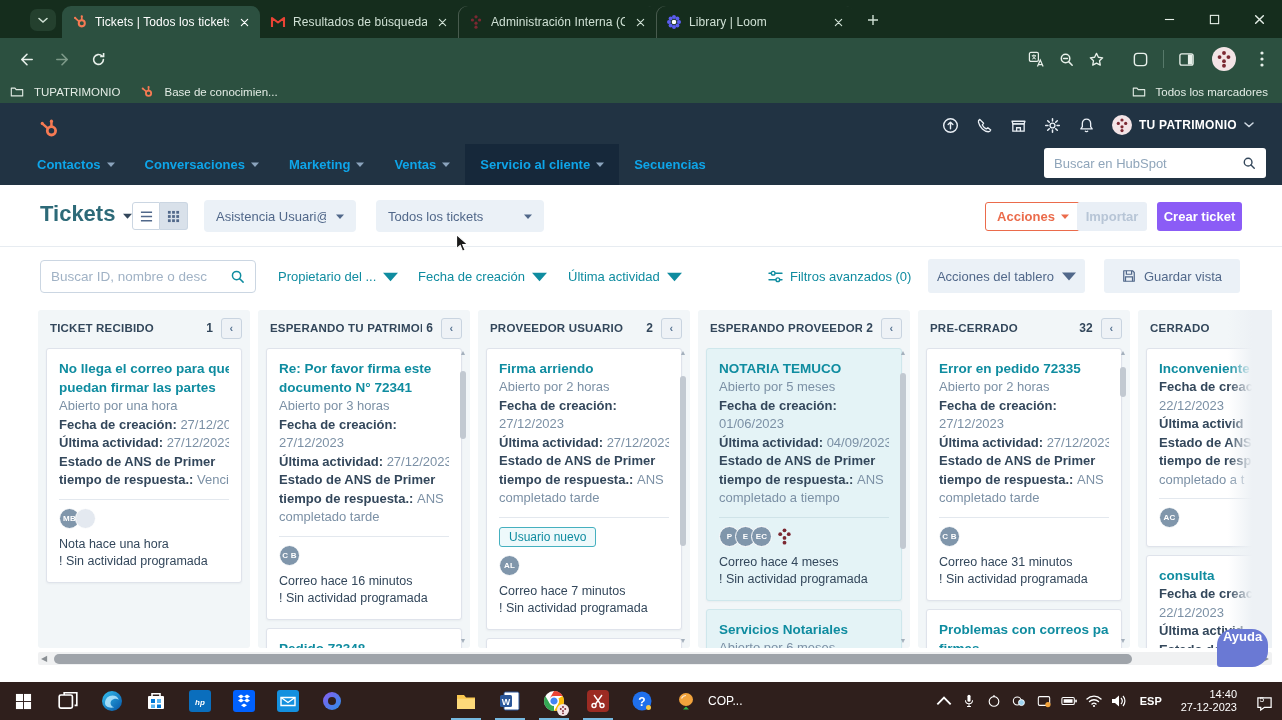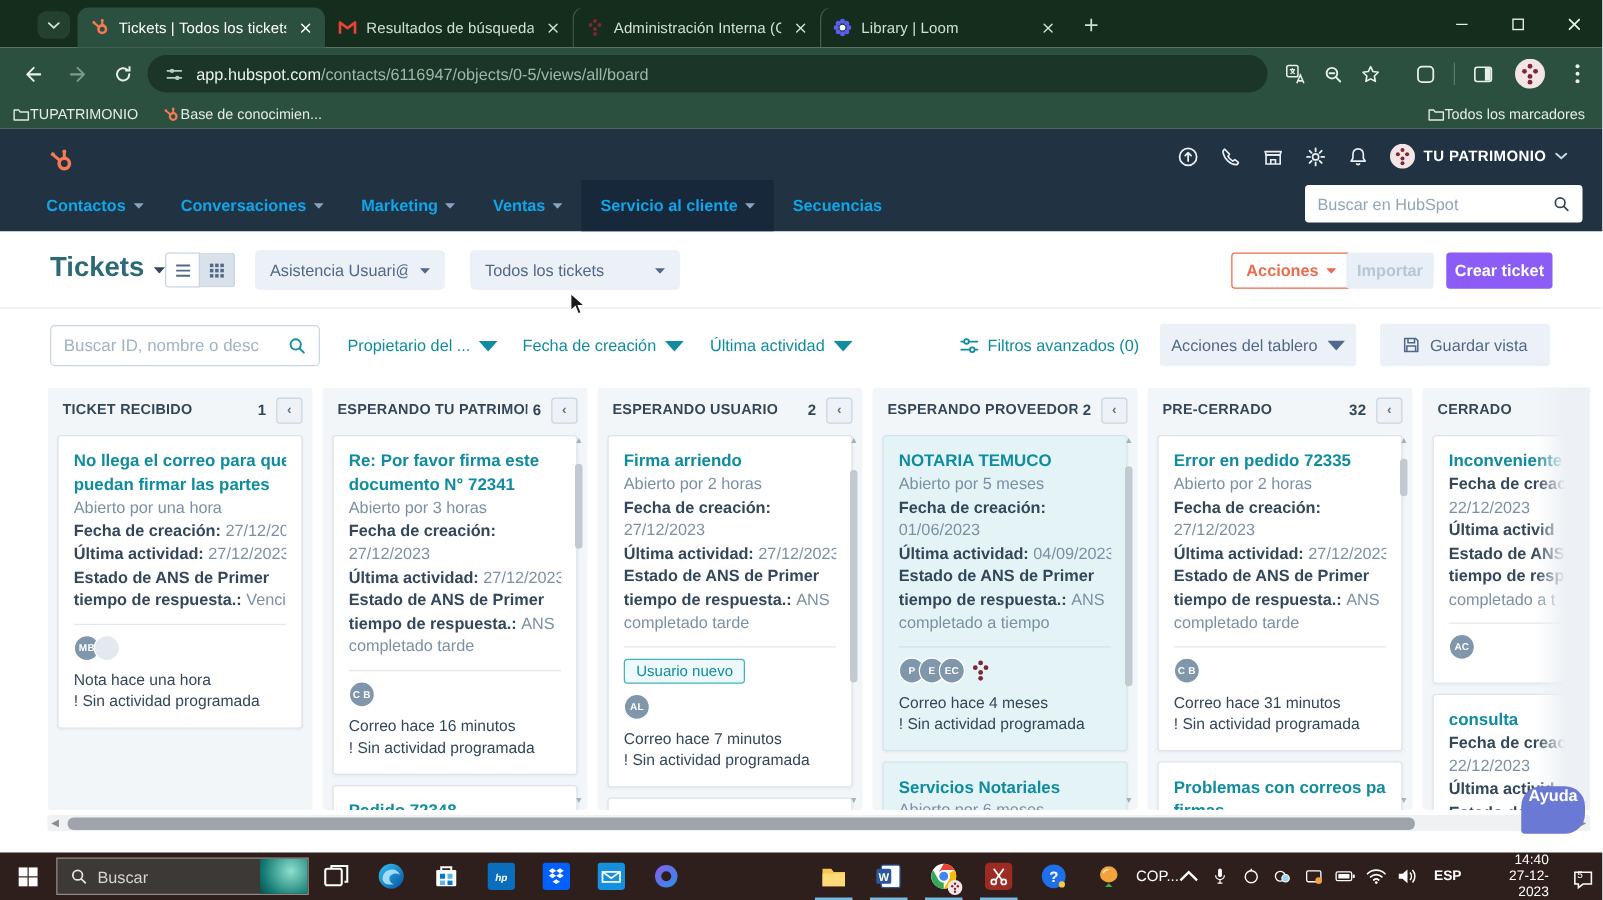--- a/index.html
+++ b/index.html
@@ -296,16 +296,6 @@
           </svg>
         </span>
       </span>
-    <div id="addressbar">
-      <span class="ic">
-          <svg viewBox="0 0 16 16">
-            <path d="M2 5h12M2 11h12" stroke="currentColor" stroke-width="1.4" stroke-linecap="round"></path>
-            <circle cx="6" cy="5" r="1.9" fill="currentColor"></circle>
-            <circle cx="10.5" cy="11" r="1.9" fill="currentColor"></circle>
-          </svg>
-        </span>
-      <span><span id="url-domain">app.hubspot.com</span><span id="url-path">/contacts/6116947/objects/0-5/views/all/board</span></span>
-    </div>
     <span class="tbtn" style="left:1022px">
         <span class="ic">
           <svg viewBox="0 0 18 18">

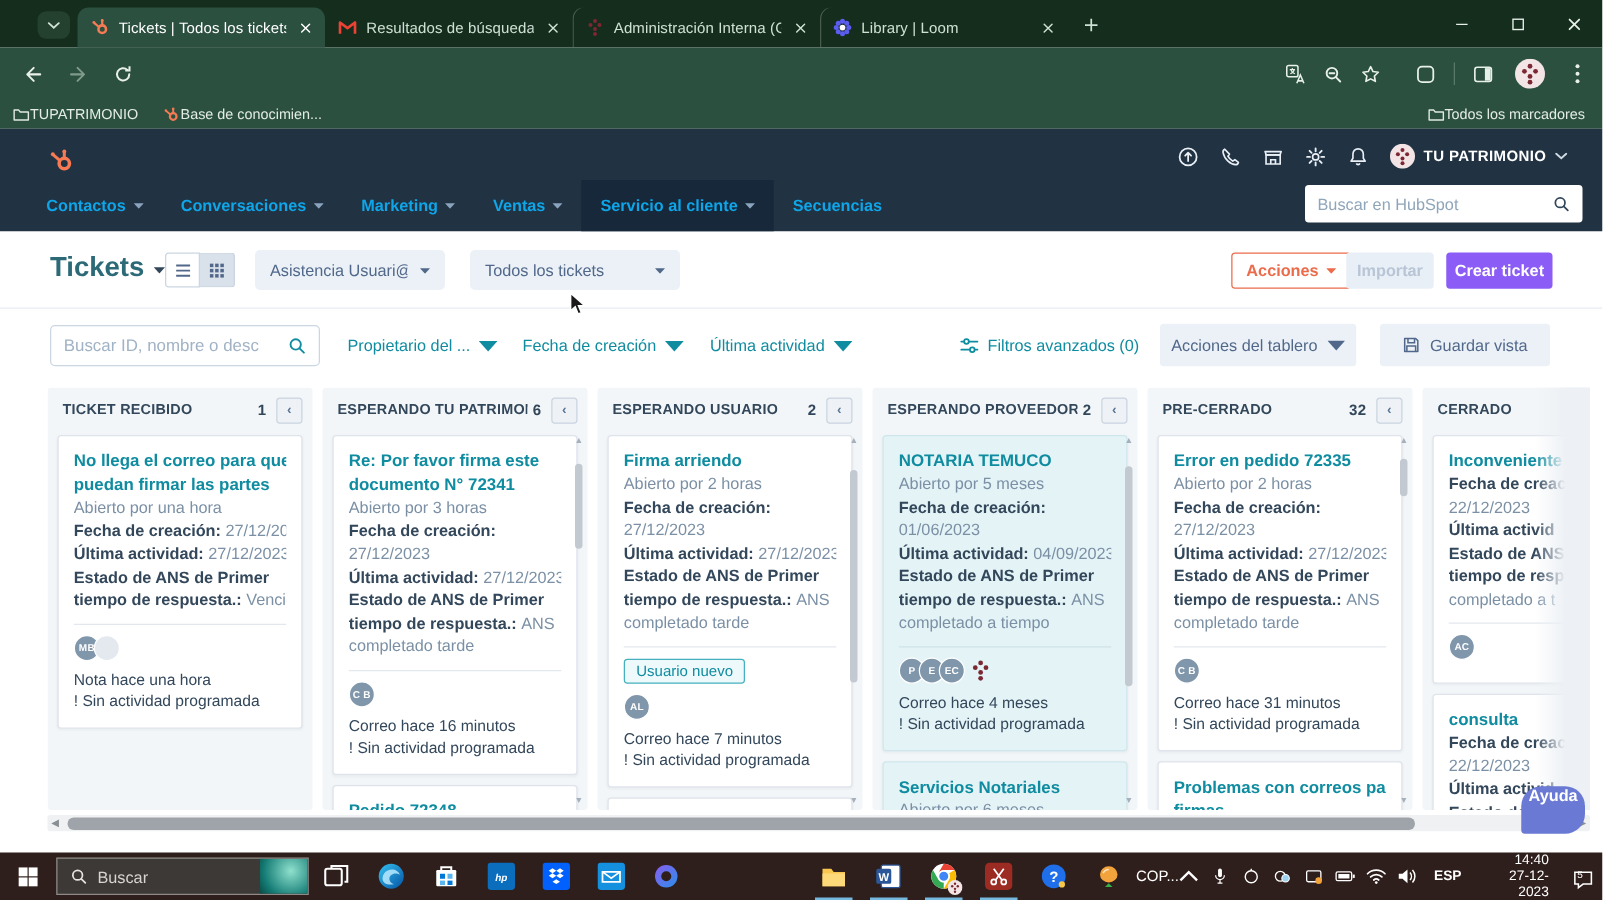--- a/index.html
+++ b/index.html
@@ -33,7 +33,7 @@
 #url-domain{color:#eaf2ec}
 #url-path{color:#9db7a7}
 #bookmarksbar{position:absolute;left:0;top:80px;width:1282px;height:23px;background:#2c5040;display:flex;align-items:center;padding:0 10px;font-size:11.5px;color:#e3ece5}
-.bm{display:flex;align-items:center;gap:0;margin-right:20px;white-space:nowrap}
+.bm{display:flex;align-items:center;gap:10px;margin-right:20px;white-space:nowrap}
 .bm .ic{width:14px;height:14px;color:#dfe9e2}
 #bm-right{margin-left:auto;margin-right:4px}
 

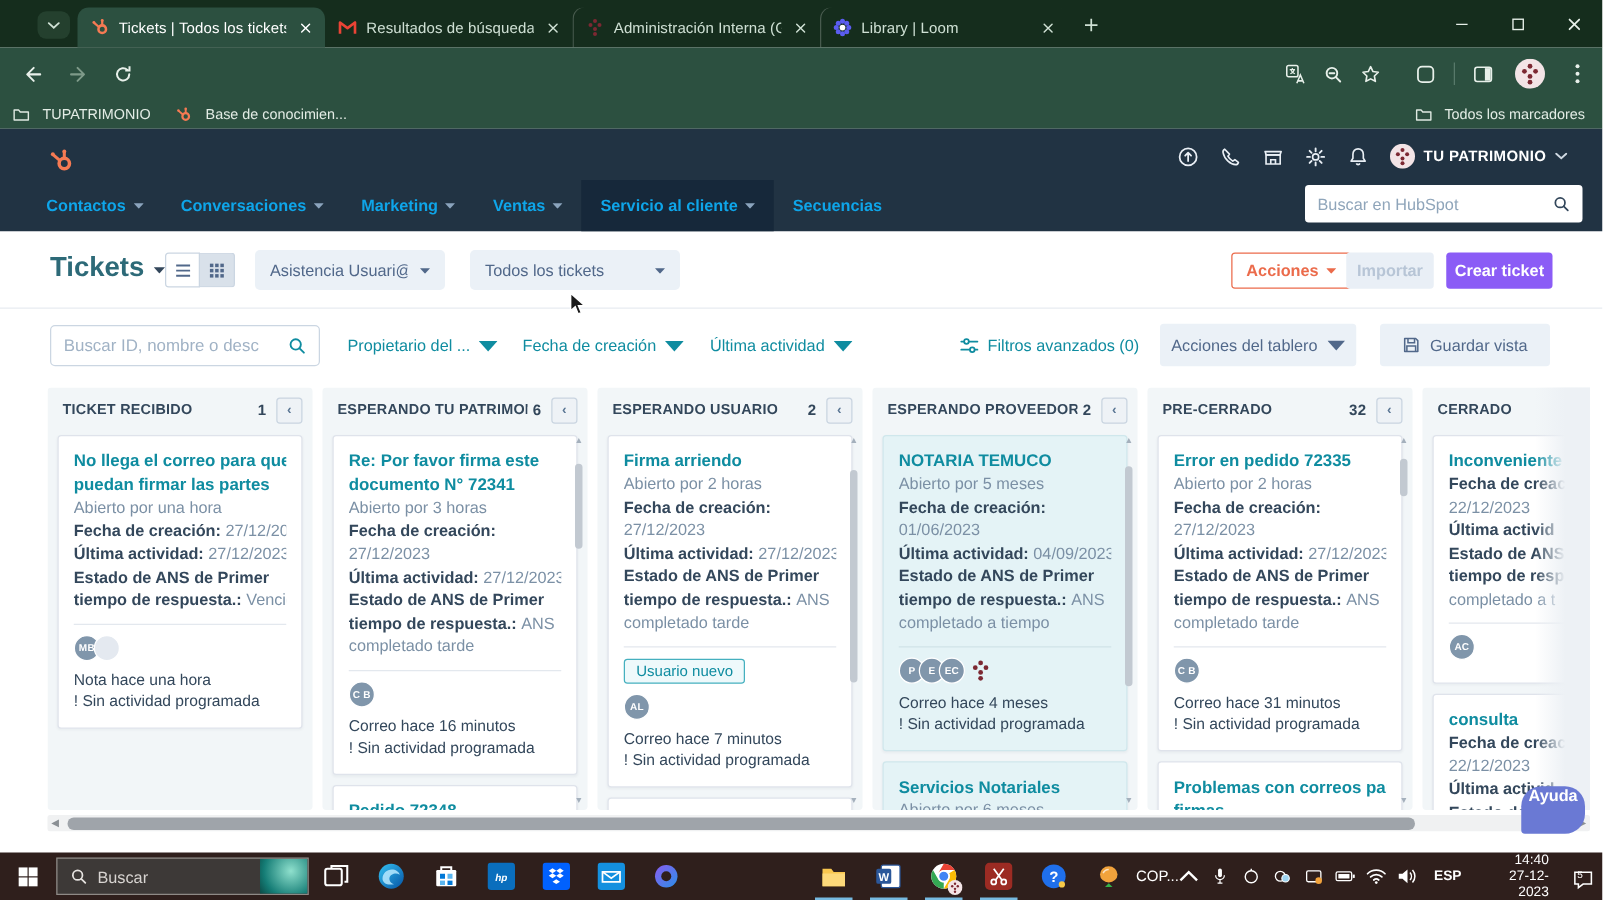--- a/index.html
+++ b/index.html
@@ -703,7 +703,7 @@
       </div>
       <div class="col">
     <div class="colh">
-      <span class="cname">ESPERANDO USUARIO</span>
+      <span class="cname">PROVEEDOR USUARIO</span>
           <span class="cnt">2</span>
       <span class="colbtn">‹</span>
         </div>

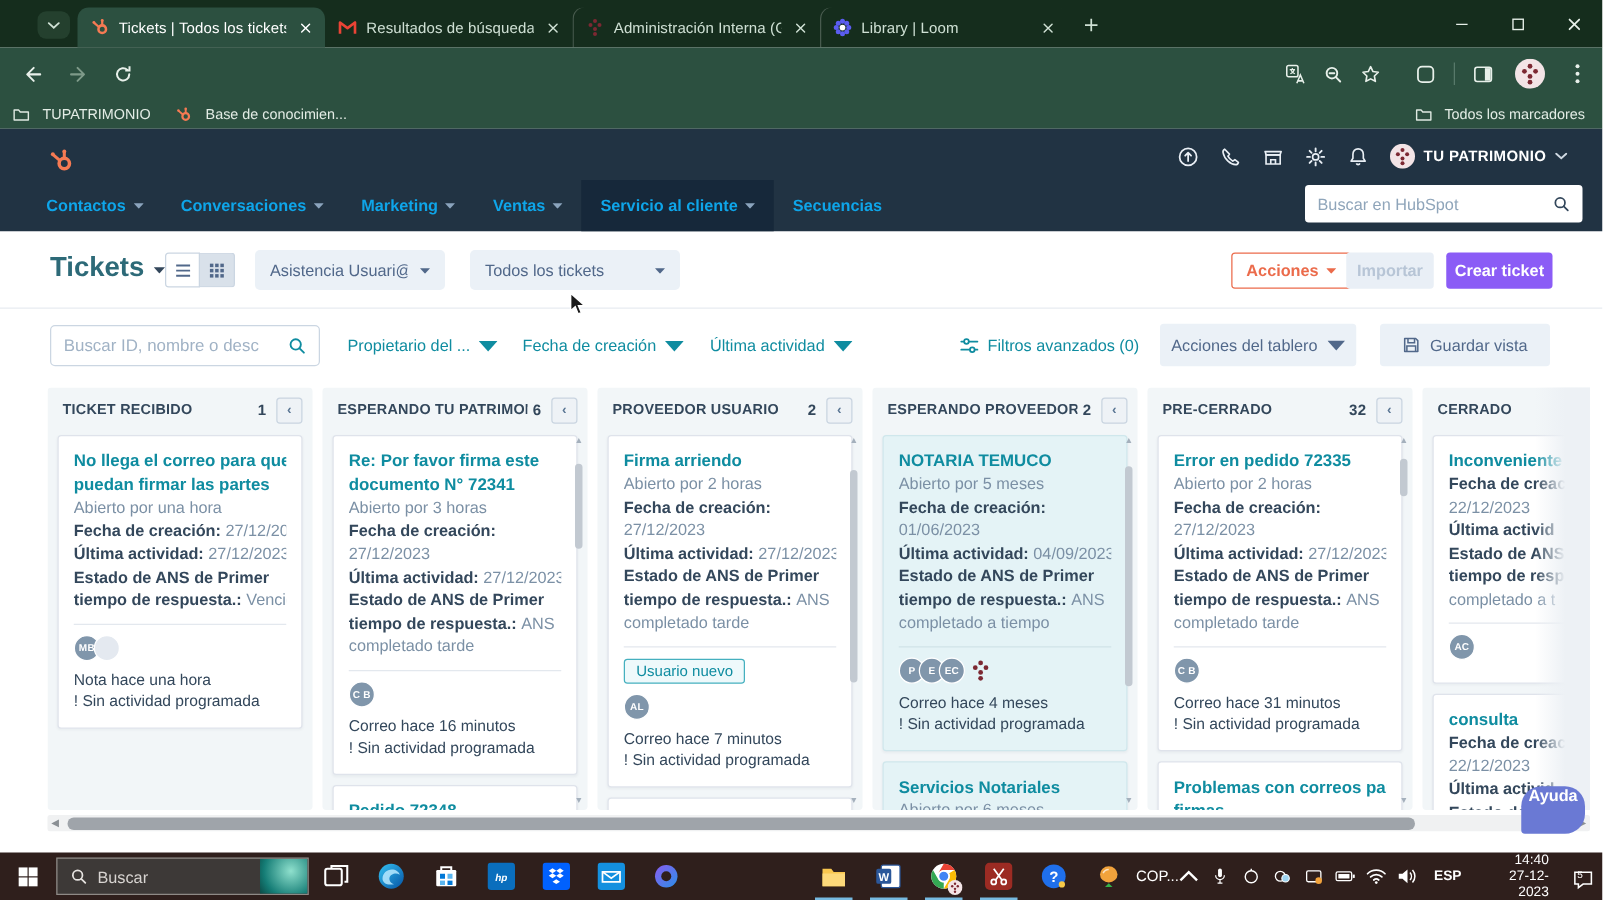--- a/index.html
+++ b/index.html
@@ -857,16 +857,6 @@
           </svg>
         </span>
       </div>
-    <div id="tbsearch">
-      <span class="ic">
-          <svg viewBox="0 0 16 16">
-            <circle cx="7" cy="7" r="4.4" fill="none" stroke="currentColor" stroke-width="1.6"></circle>
-            <path d="M10.3 10.3L14 14" stroke="currentColor" stroke-width="1.6" stroke-linecap="round"></path>
-          </svg>
-        </span>
-      <input placeholder="Buscar" style="">
-      <span id="tbimg"></span>
-    </div>
     <div id="tbapps" style="display:flex;align-items:center">
         <span class="tb">
           <span class="ic">

